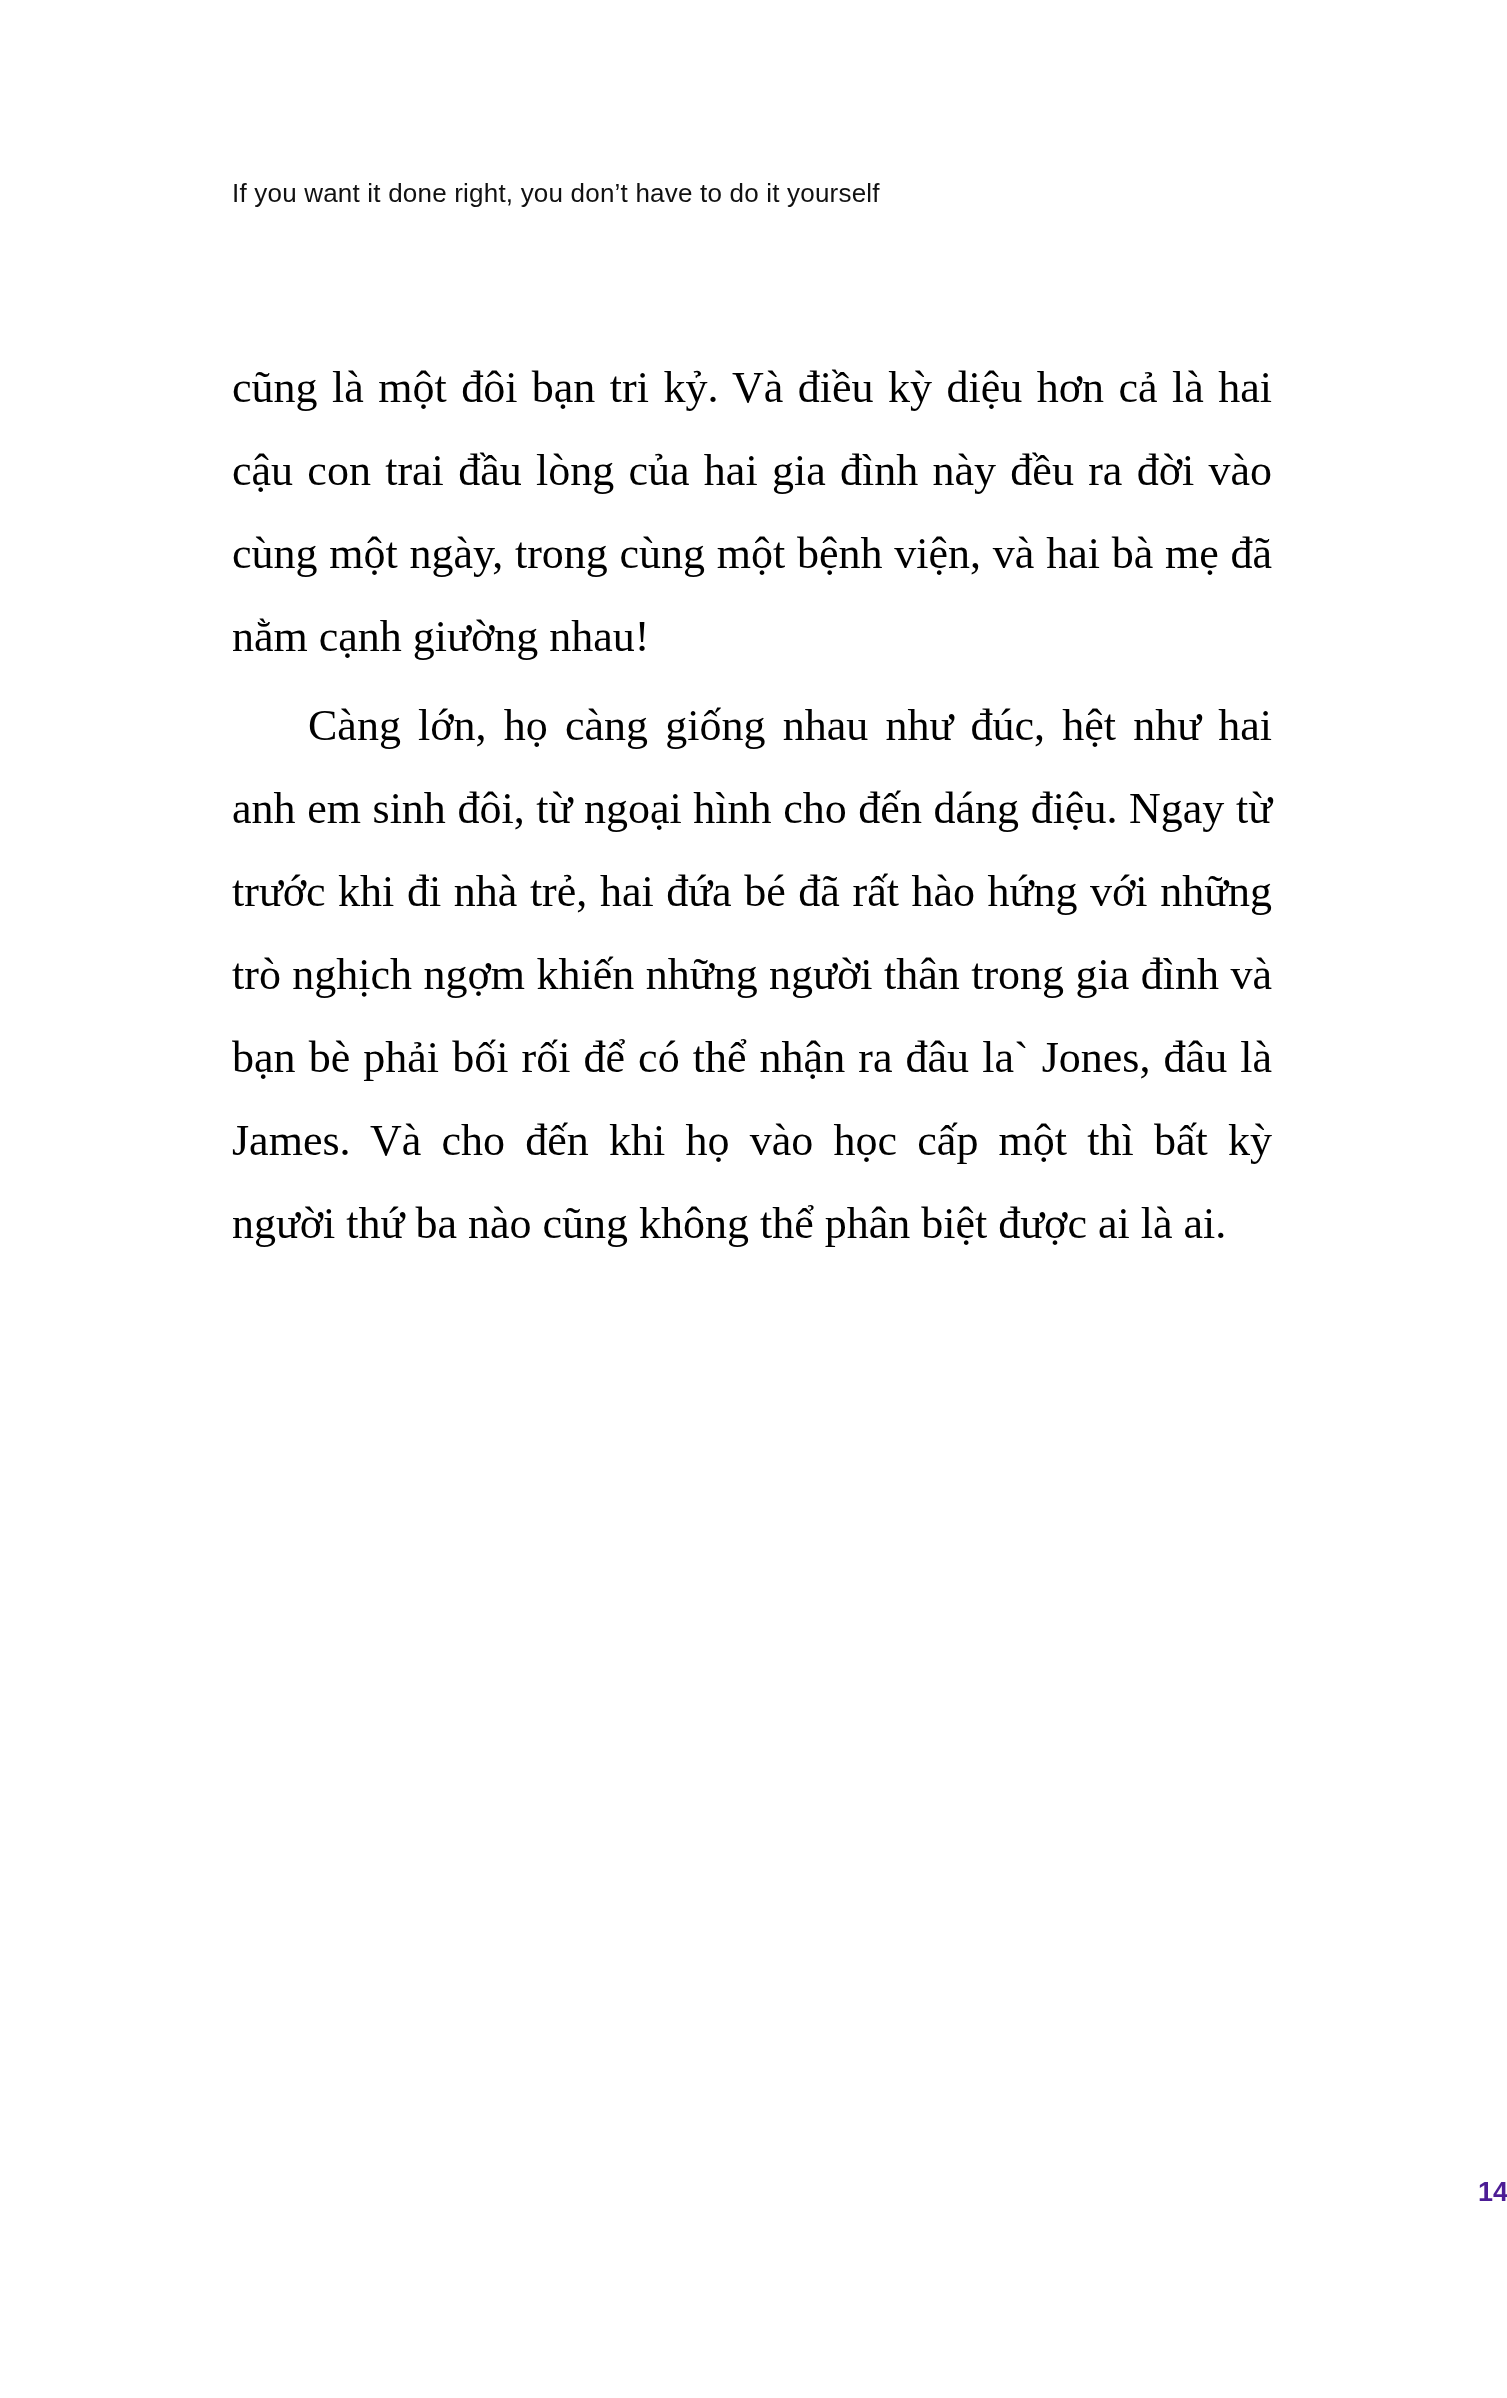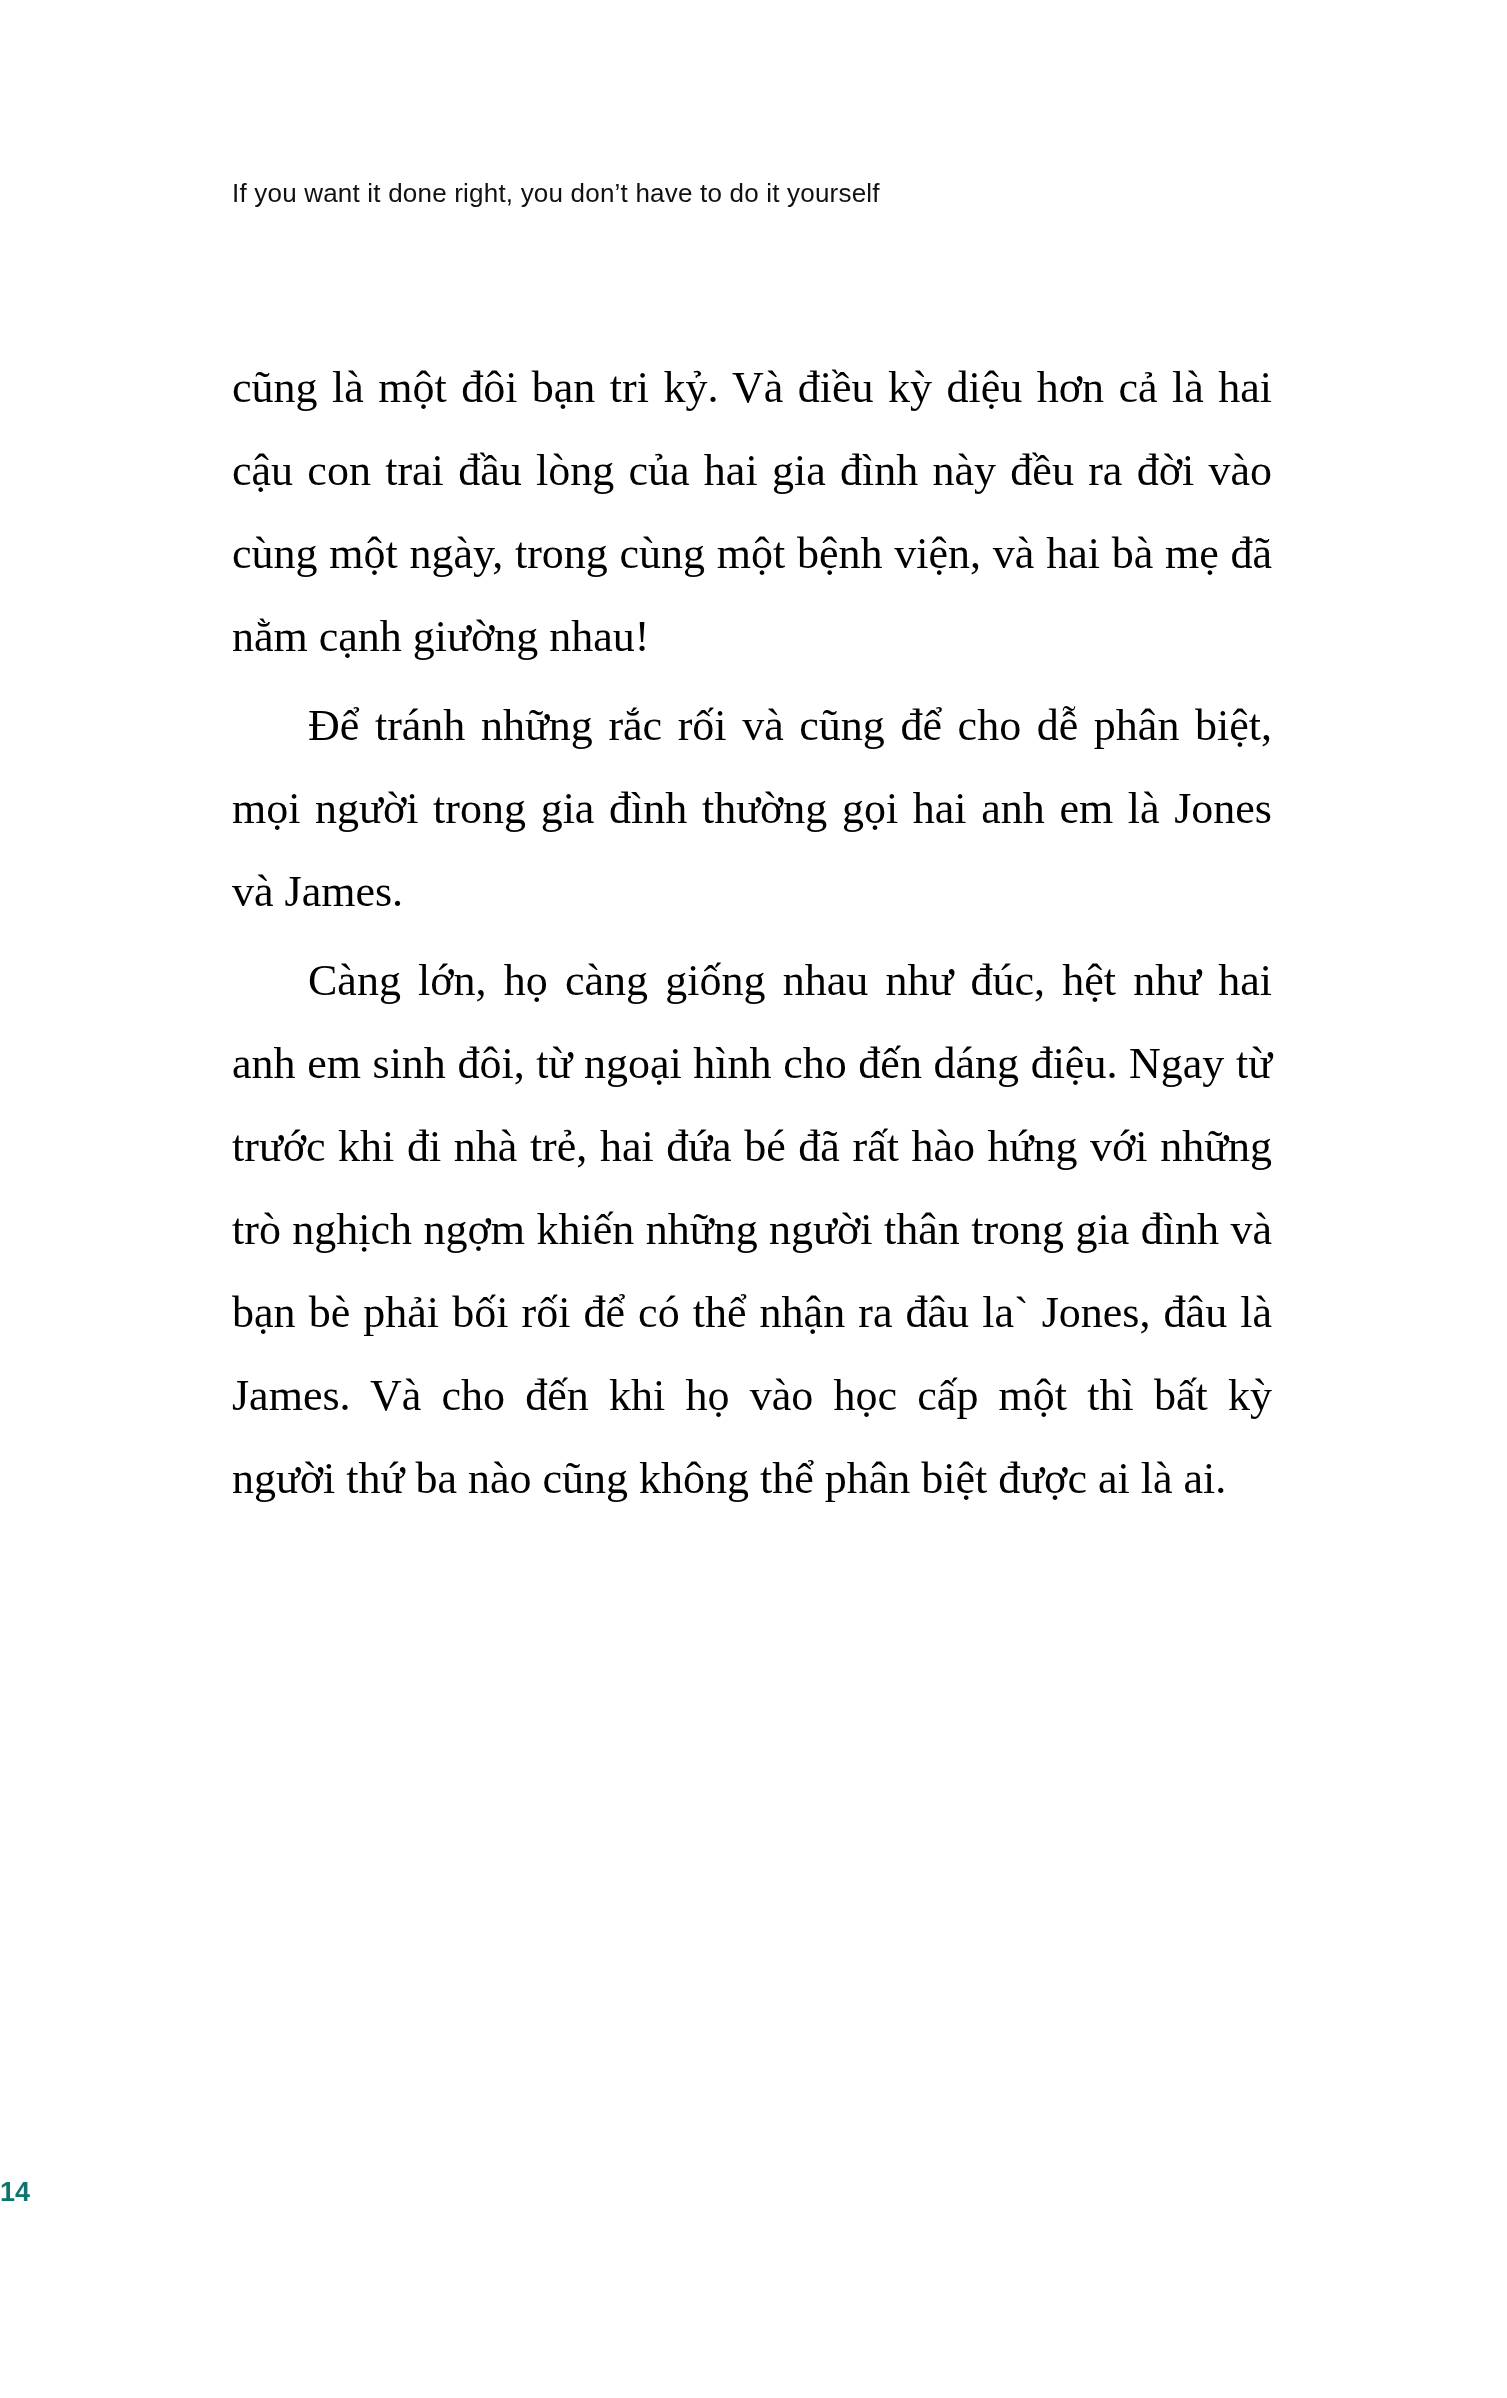--- a/index.html
+++ b/index.html
@@ -72,7 +72,6 @@
 
   <div class="body-block">
     <p class="para">cũng là một đôi bạn tri kỷ. Và điều kỳ diệu hơn cả là hai cậu con trai đầu lòng của hai gia đình này đều ra đời vào cùng một ngày, trong cùng một bệnh viện, và hai bà mẹ đã nằm cạnh giường nhau!</p>
-    <p class="para indent">Để tránh những rắc rối và cũng để cho dễ phân biệt, mọi người trong gia đình thường gọi hai anh em là Jones và James.</p>
     <p class="para indent">Càng lớn, họ càng giống nhau như đúc, hệt như hai anh em sinh đôi, từ ngoại hình cho đến dáng điệu. Ngay từ trước khi đi nhà trẻ, hai đứa bé đã rất hào hứng với những trò nghịch ngợm khiến những người thân trong gia đình và bạn bè phải bối rối để có thể nhận ra đâu la` Jones, đâu là James. Và cho đến khi họ vào học cấp một thì bất kỳ người thứ ba nào cũng không thể phân biệt được ai là ai.</p>
   </div>
 

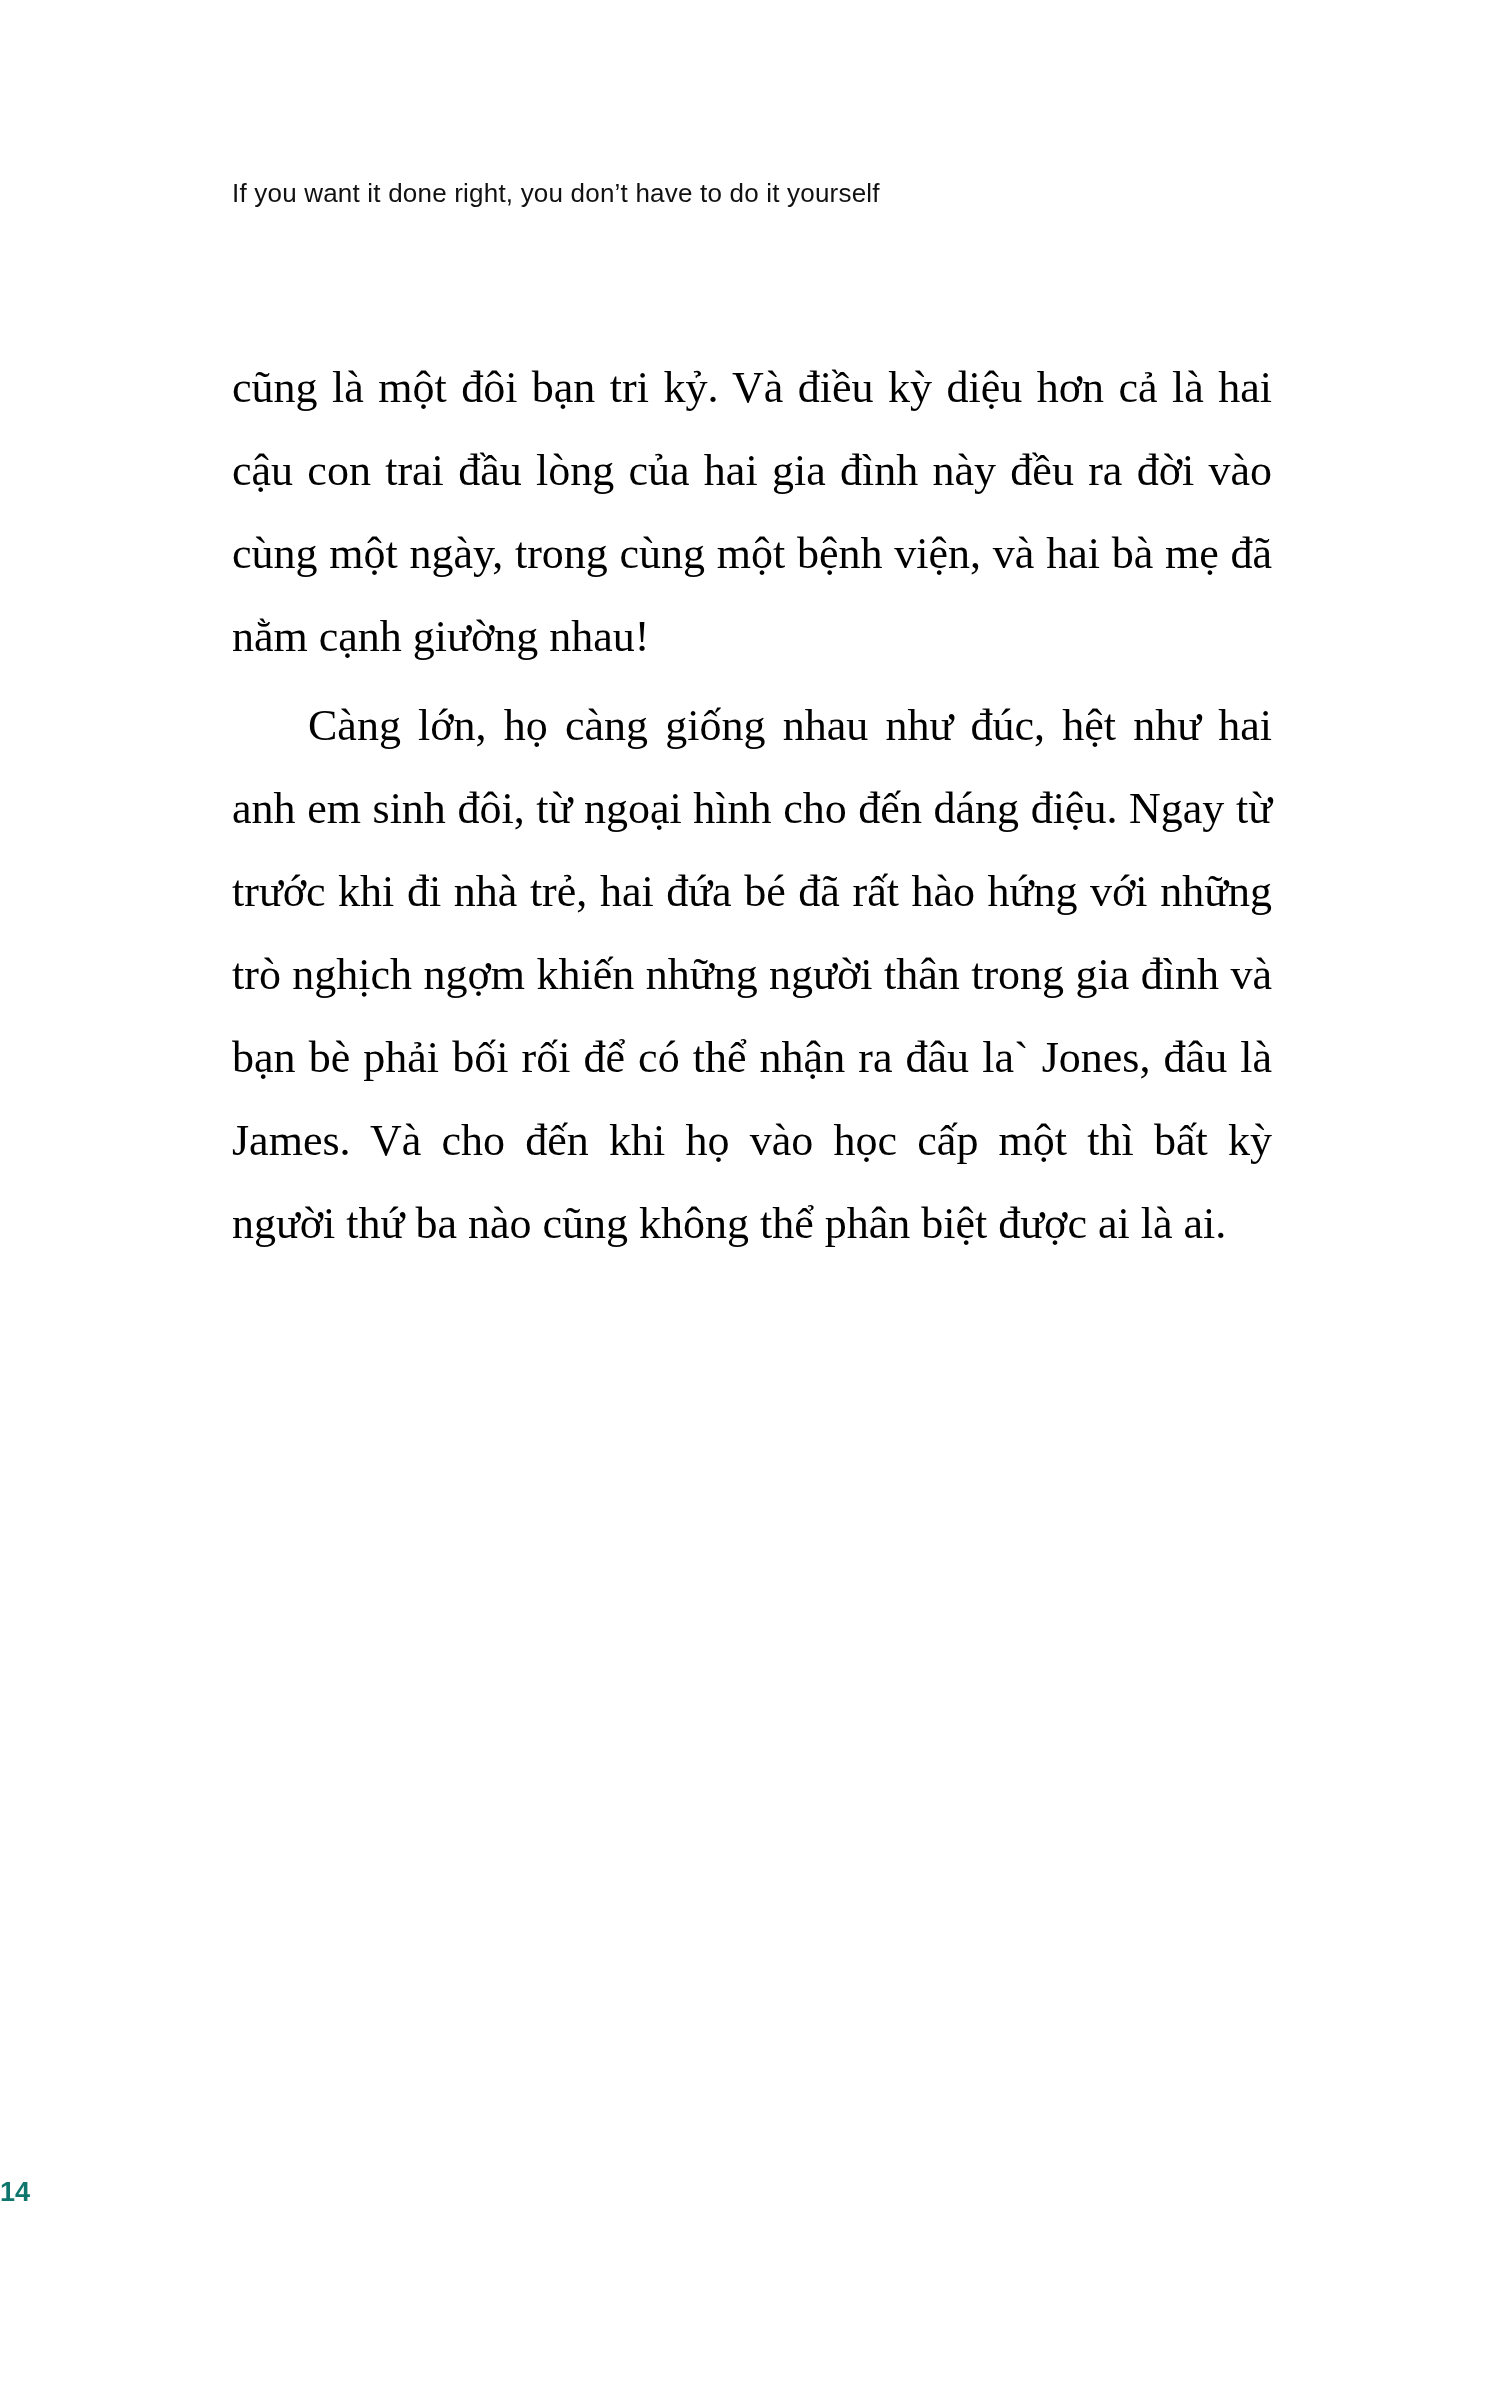--- a/index.html
+++ b/index.html
@@ -56,11 +56,11 @@
     left: 0;
     right: 0;
     top: 2163px;
-    text-align: left;
+    text-align: right;
     font-family: "Liberation Sans", sans-serif;
     font-weight: bold;
     font-size: 27px;
-    color: #0f766e;
+    color: #4c1d95;
   }
 </style>
 </head>

